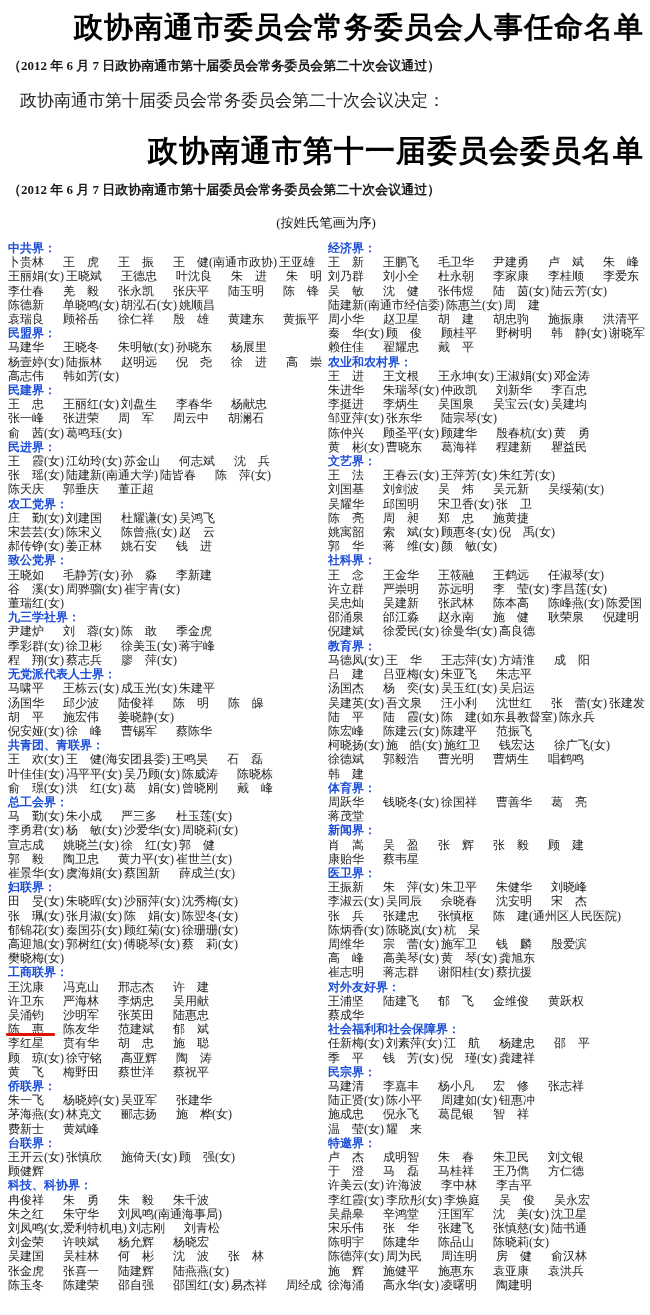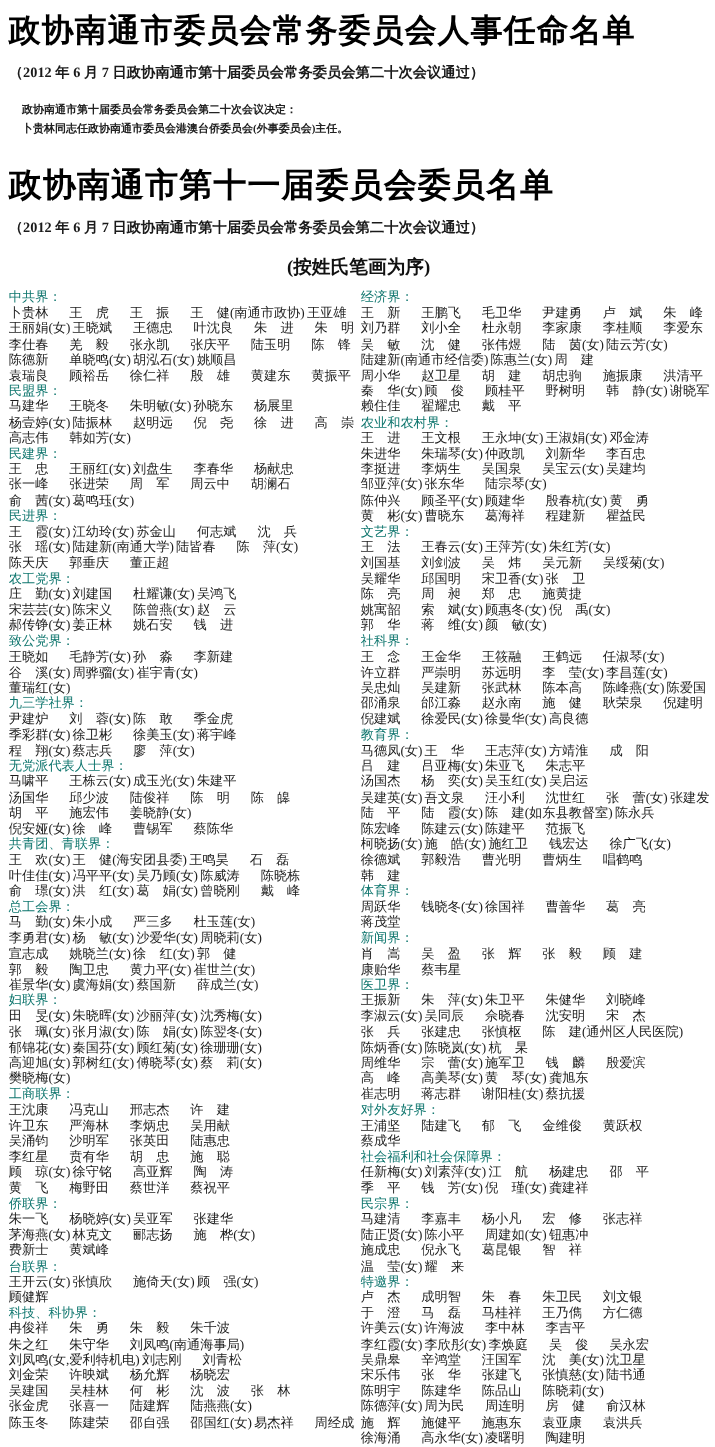--- a/index.html
+++ b/index.html
@@ -5,7 +5,7 @@
   html,body{margin:0;padding:0;background:#ffffff;}
   body{width:650px;font-family:"Liberation Serif","DejaVu Serif",serif;color:#131313;}
   .page{width:650px;min-height:1315px;padding:6px 6px 10px 8px;box-sizing:border-box;background:#fff;}
-  .title{margin:2px 0 0 0;text-align:left;font-family:"Liberation Sans","DejaVu Sans",sans-serif;
+  .title{margin:2px 0 0 0;text-align:right;font-family:"Liberation Sans","DejaVu Sans",sans-serif;
          font-weight:900;font-size:29px;letter-spacing:1px;color:#000;}
   .title2{margin-top:22px;font-size:30px;}
   .subtitle{margin:9px 0 0 0;text-align:left;font-size:13px;font-weight:700;color:#1a1a1a;}

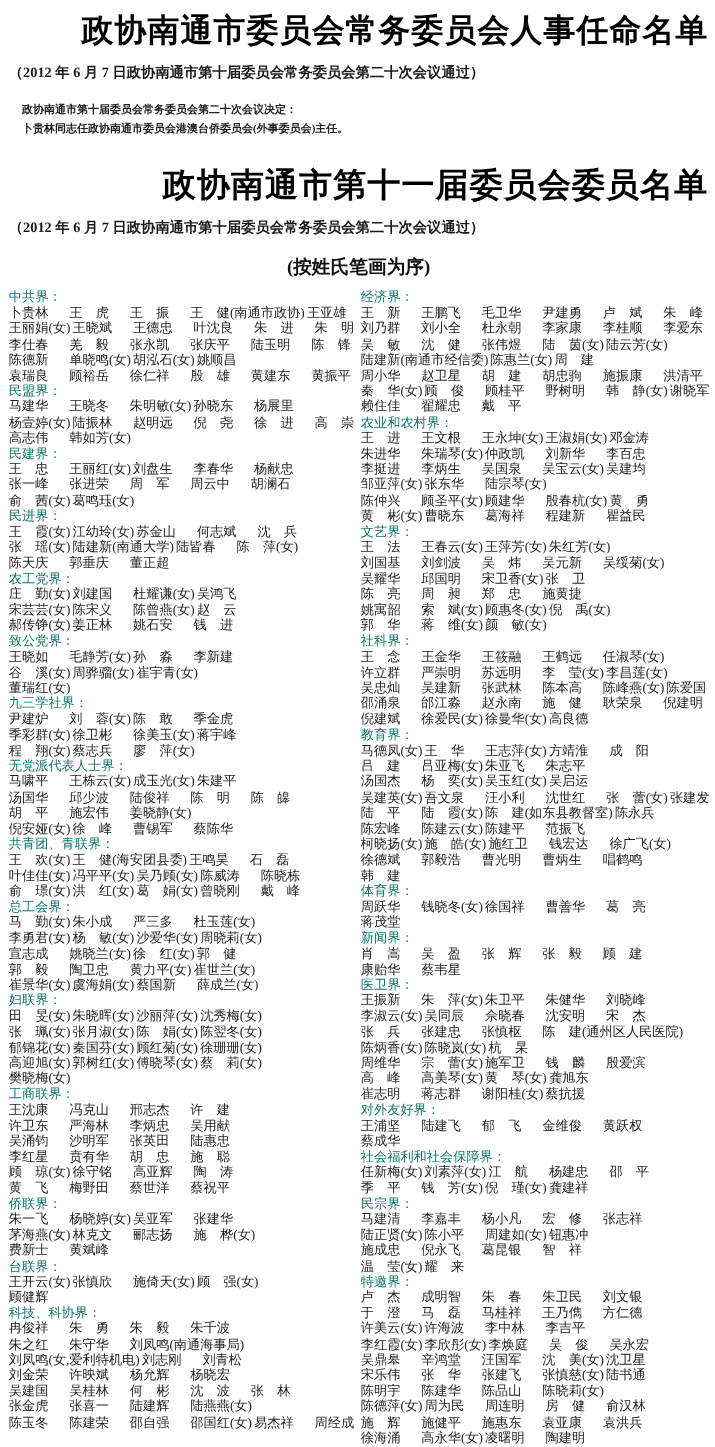--- a/index.html
+++ b/index.html
@@ -9,7 +9,7 @@
          font-weight:900;font-size:29px;letter-spacing:1px;color:#000;}
   .title2{margin-top:22px;font-size:30px;}
   .subtitle{margin:9px 0 0 0;text-align:left;font-size:13px;font-weight:700;color:#1a1a1a;}
-  .decision{margin:17px 0 0 12px;font-size:10px;line-height:17px;color:#222;font-weight:bold;}
+  .decision{margin:17px 0 0 12px;font-size:17px;line-height:17px;color:#222;}
   .decision p{margin:0;}
   .order-note{margin:15px 0 0 0;text-align:center;font-size:17px;font-weight:700;color:#111;}
   .columns{display:flex;margin-top:9px;align-items:flex-start;}

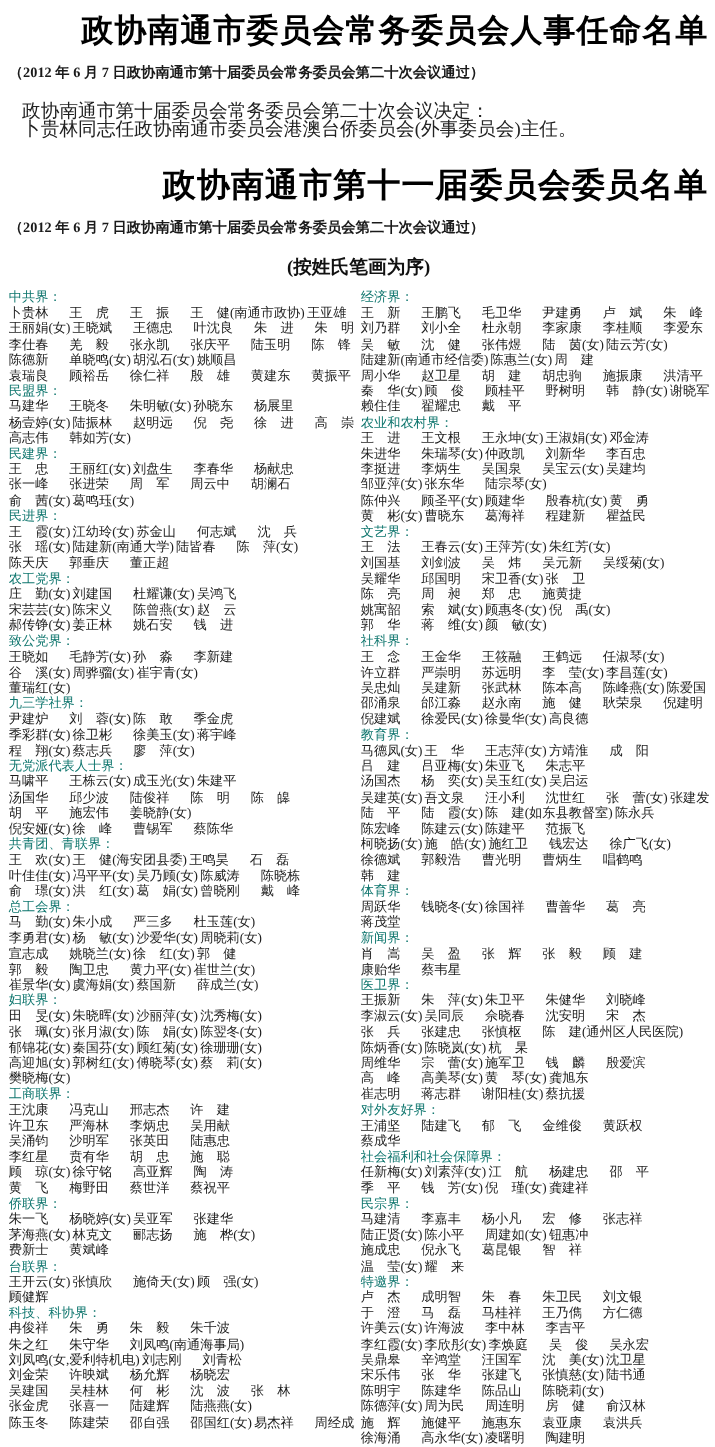--- a/index.html
+++ b/index.html
@@ -32,7 +32,6 @@
   <p class="subtitle">（2012 年 6 月 7 日政协南通市第十届委员会常务委员会第二十次会议通过）</p>
   <div class="decision">
     <p>政协南通市第十届委员会常务委员会第二十次会议决定：</p>
-    <p>卜贵林同志任政协南通市委员会港澳台侨委员会(外事委员会)主任。</p>
   </div>
   <h1 class="title title2">政协南通市第十一届委员会委员名单</h1>
   <p class="subtitle">（2012 年 6 月 7 日政协南通市第十届委员会常务委员会第二十次会议通过）</p>

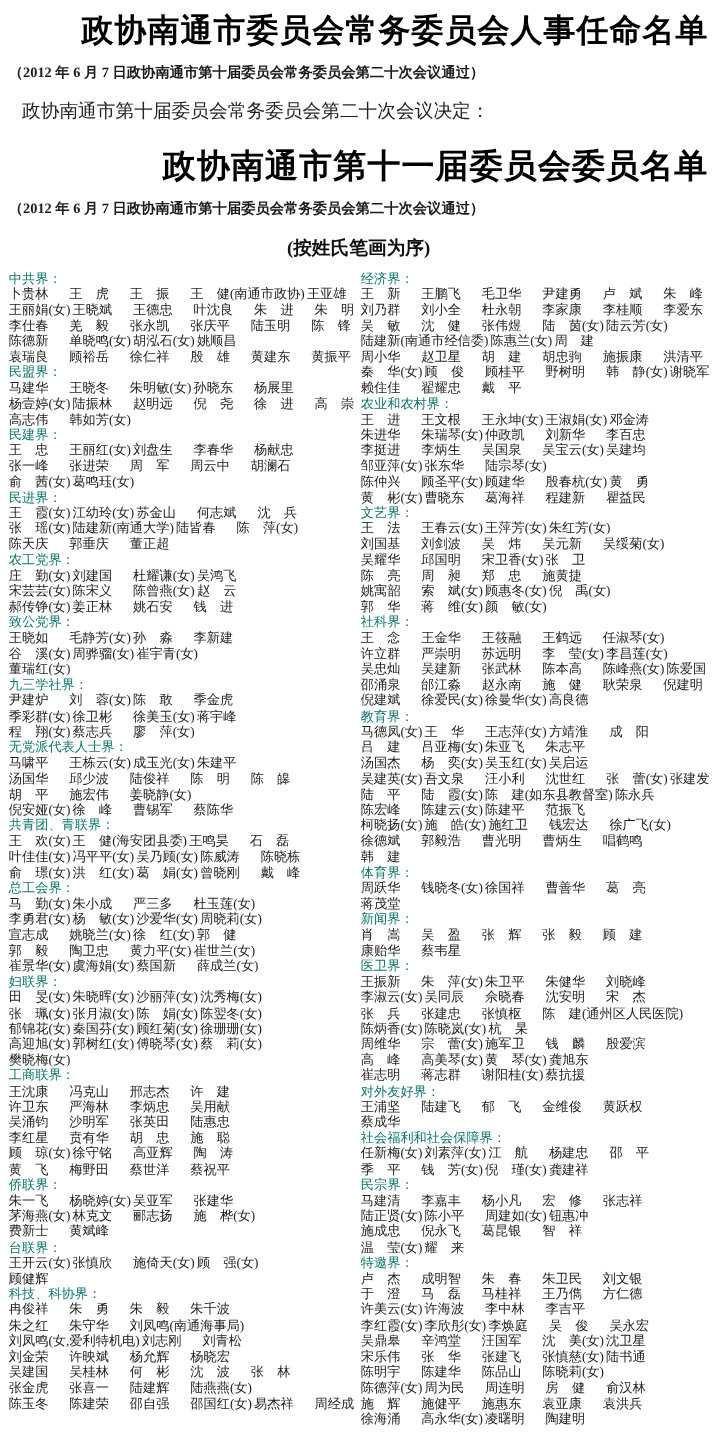--- a/index.html
+++ b/index.html
@@ -11,7 +11,7 @@
   .subtitle{margin:9px 0 0 0;text-align:left;font-size:13px;font-weight:700;color:#1a1a1a;}
   .decision{margin:17px 0 0 12px;font-size:17px;line-height:17px;color:#222;}
   .decision p{margin:0;}
-  .order-note{margin:15px 0 0 0;text-align:center;font-size:17px;font-weight:700;color:#111;}
+  .order-note{margin:15px 0 0 0;text-align:center;font-size:13px;font-weight:400;color:#111;}
   .columns{display:flex;margin-top:9px;align-items:flex-start;}
   .col{box-sizing:border-box;}
   .col-left{width:317px;flex:none;}

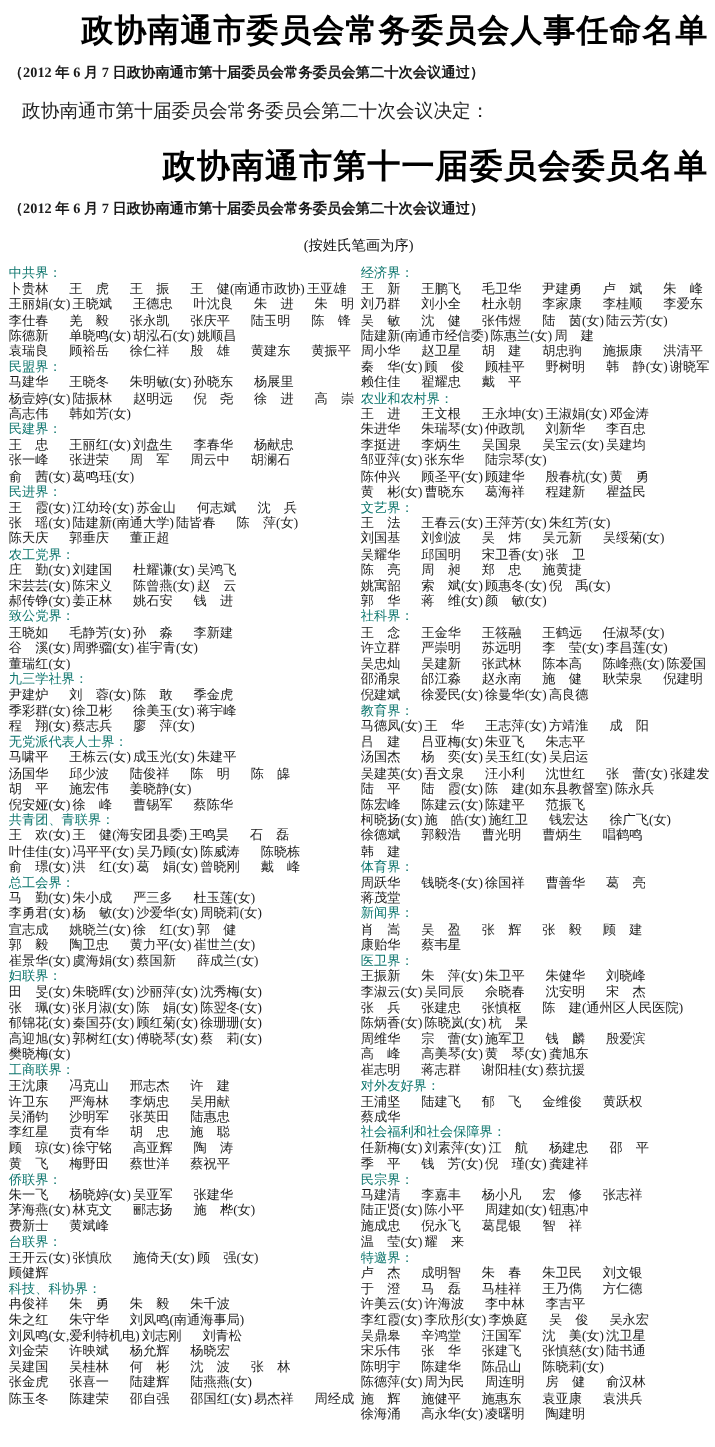--- a/index.html
+++ b/index.html
@@ -16,8 +16,8 @@
   .col{box-sizing:border-box;}
   .col-left{width:317px;flex:none;}
   .col-right{flex:1;min-width:0;padding-left:3px;}
-  .section-header{font-family:"Liberation Sans","DejaVu Sans",sans-serif;font-weight:400;
-                  font-size:12px;line-height:14.2px;color:#0f766e;}
+  .section-header{font-family:"Liberation Sans","DejaVu Sans",sans-serif;font-weight:700;
+                  font-size:12px;line-height:14.2px;color:#1d4ed8;}
   .row{display:flex;flex-wrap:nowrap;font-size:12px;line-height:14.2px;color:#1c1c1c;}
   .name{flex:0 0 auto;min-width:53px;padding-right:2px;white-space:nowrap;}
   .name.hl{position:relative;}

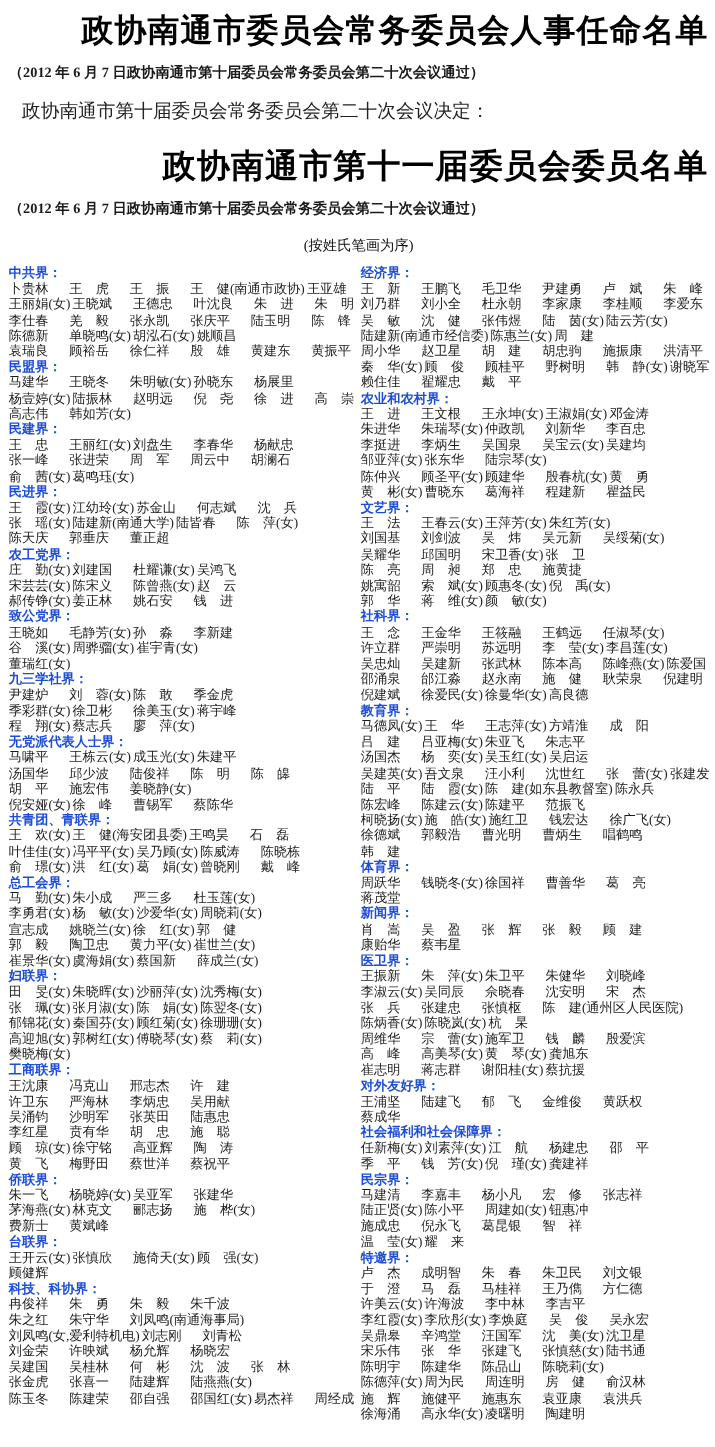--- a/index.html
+++ b/index.html
@@ -334,6 +334,12 @@
             <span class="name">陆惠忠</span>
           </div>
           <div class="row">
+            <span class="name hl">陈　惠</span>
+            <span class="name">陈友华</span>
+            <span class="name">范建斌</span>
+            <span class="name">郁　斌</span>
+          </div>
+          <div class="row">
             <span class="name">李红星</span>
             <span class="name">贲有华</span>
             <span class="name">胡　忠</span>

